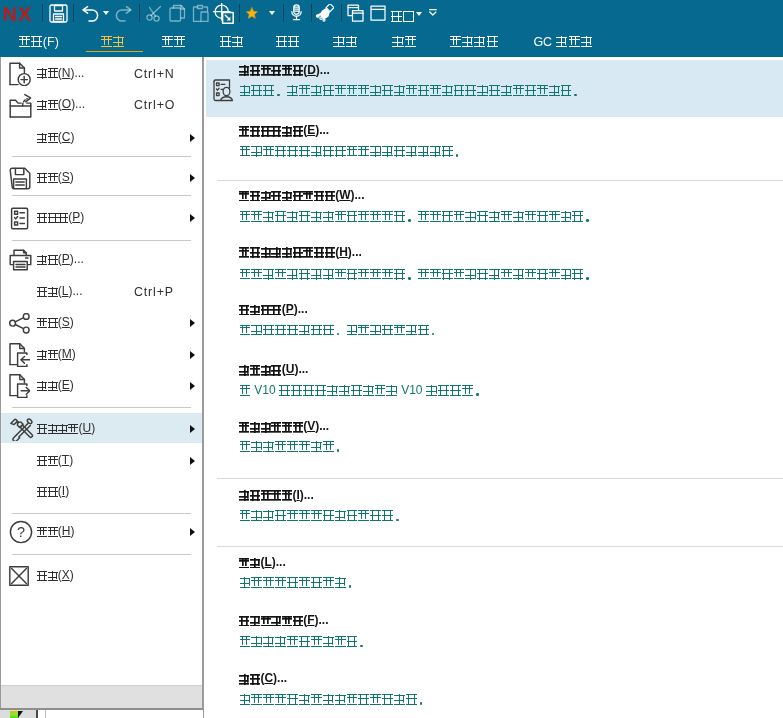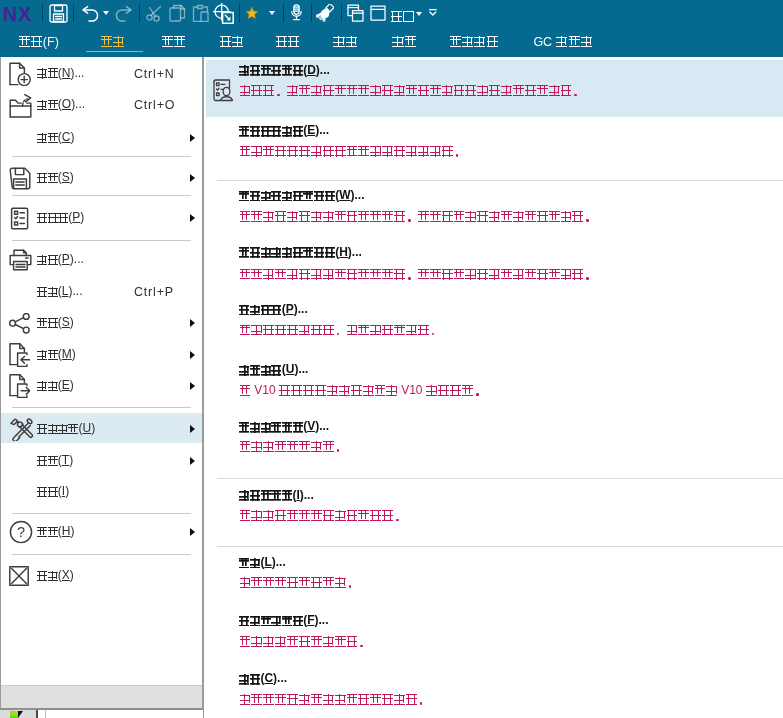--- a/index.html
+++ b/index.html
@@ -35,7 +35,7 @@
 </style></head><body>
 
 <div class="abs" style="left:0;top:0;width:783px;height:57.3px;background:#056990"></div>
-<div class="abs" style="left:2.5px;top:2.5px;width:40px;height:24px;color:#4c1d95;font-size:20px;font-weight:bold;letter-spacing:1px;font-family:'Liberation Sans',sans-serif">NX</div>
+<div class="abs" style="left:2.5px;top:2.5px;width:40px;height:24px;color:#b91c1c;font-size:20px;font-weight:bold;letter-spacing:1px;font-family:'Liberation Sans',sans-serif">NX</div>
 <div class="tsep" style="left:42px"></div>
 <div class="tsep" style="left:72.7px"></div>
 <div class="tsep" style="left:139.1px"></div>

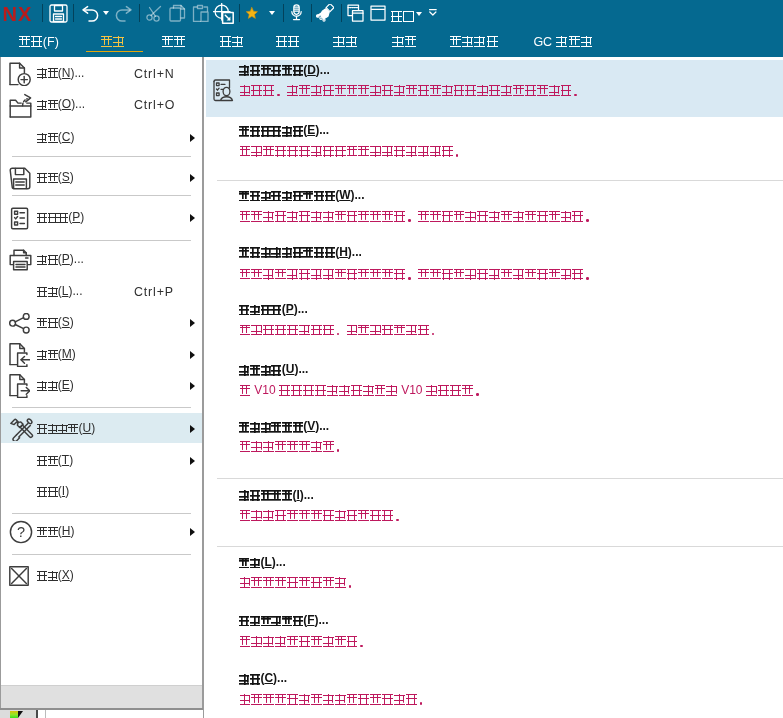--- a/index.html
+++ b/index.html
@@ -29,7 +29,7 @@
 .rsep{position:absolute;left:217px;right:0;height:1px;background:#d9d9d9}
 .title{position:absolute;left:239px;white-space:nowrap;color:#141414;font-weight:bold;font-size:12px}
 .title i{position:relative;top:-1.5px}
-.desc{position:absolute;left:239px;white-space:nowrap;color:#be185d;font-size:12px}
+.desc{position:absolute;left:239px;white-space:nowrap;color:#0f766e;font-size:12px}
 .desc i{position:relative;top:-1px}
 u{text-decoration:underline}
 </style></head><body>

